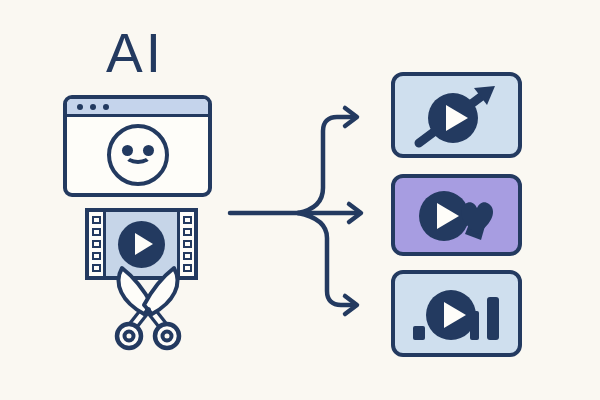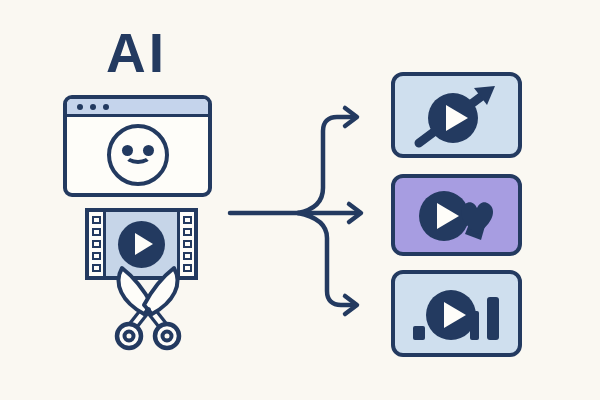--- a/index.html
+++ b/index.html
@@ -16,7 +16,7 @@
   .canvas{position:relative;width:600px;height:400px;background:var(--background);overflow:hidden;}
 
   
-  .ai-title{position:absolute;left:106px;top:26px;font-size:55px;font-weight:700;
+  .ai-title{position:absolute;left:106px;top:26px;font-size:55px;font-weight:400;
     letter-spacing:3px;color:var(--ink);line-height:1;}
 
   

